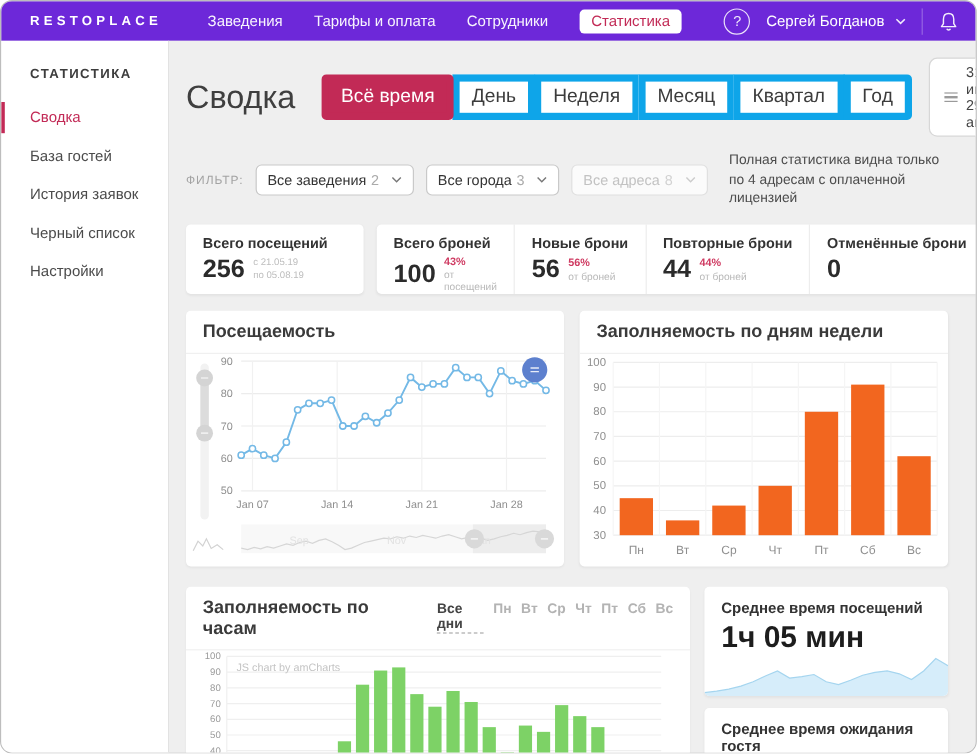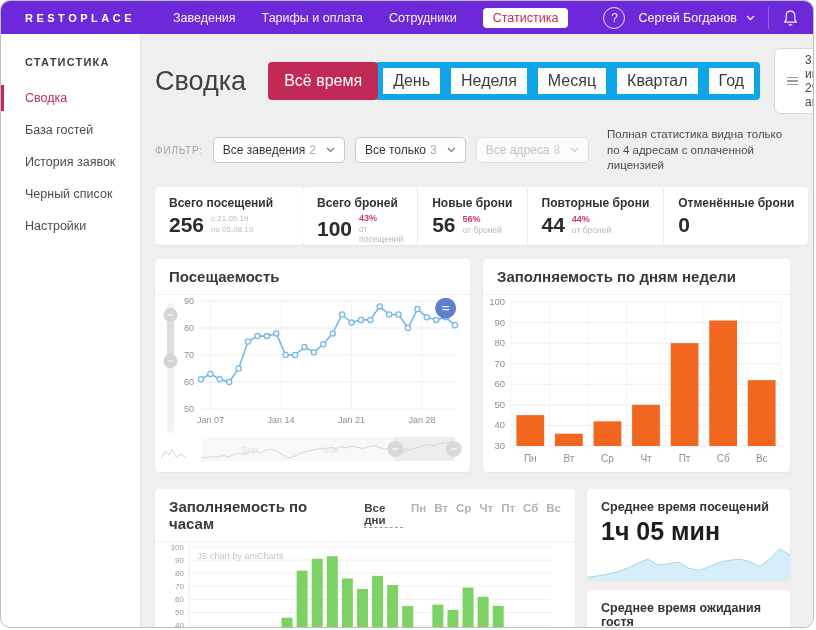--- a/index.html
+++ b/index.html
@@ -174,7 +174,7 @@
           </svg>
         </div>
         <div class="select">
-          <span>Все только</span>
+          <span>Все города</span>
           <span class="cnt">3</span>
           <svg width="9" height="6" viewBox="0 0 9 6">
             <polyline points="1,1 4.5,4.5 8,1" fill="none" stroke="#777" stroke-width="1.2"></polyline>

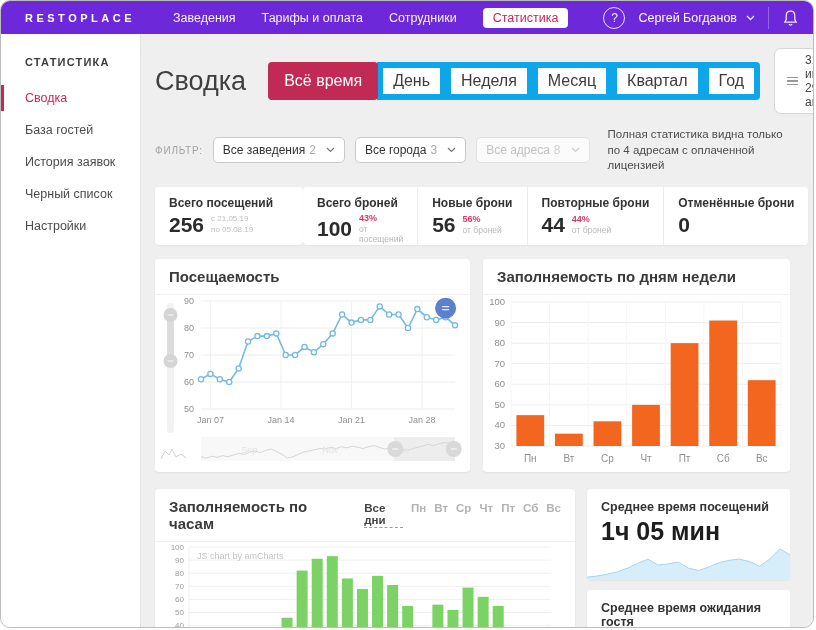--- a/index.html
+++ b/index.html
@@ -58,7 +58,7 @@
   .filter-note{ margin-left:8px; font-size:11.5px; color:#4c4c4c; line-height:1.35; }
 
   
-  .stats-row{ margin-top:13px; display:flex; height:58px; }
+  .stats-row{ margin-top:13px; display:flex; gap:11px; height:58px; }
   .card{ background:#fff; border-radius:4px; box-shadow:0 1px 2px rgba(0,0,0,.05); }
   .stat-visits{ width:148px; padding:9px 14px; flex:none; }
   .stat-label{ font-size:12px; font-weight:600; color:#333; white-space:nowrap; }

